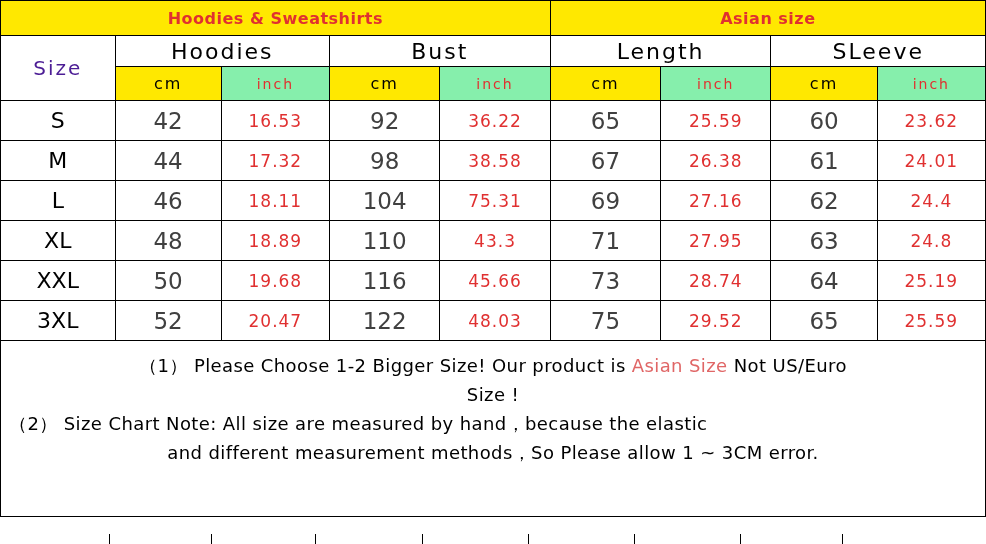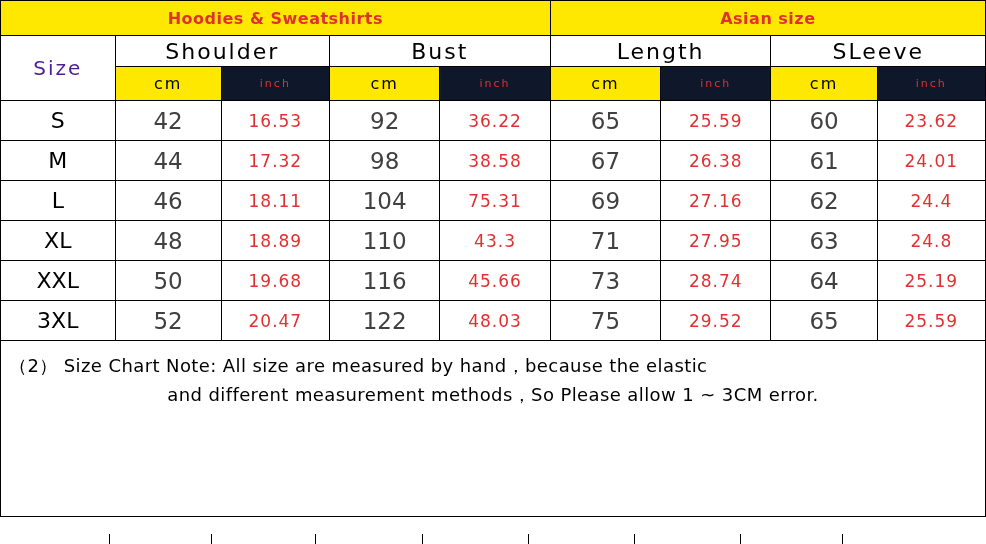--- a/index.html
+++ b/index.html
@@ -152,7 +152,7 @@
       </tr>
       <tr>
         <td class="size-head" rowspan="2">Size</td>
-        <td class="group-head" colspan="2">Shoulder</td>
+        <td class="group-head" colspan="2">Hoodies</td>
         <td class="group-head" colspan="2">Bust</td>
         <td class="group-head" colspan="2">Length</td>
         <td class="group-head" colspan="2">SLeeve</td>

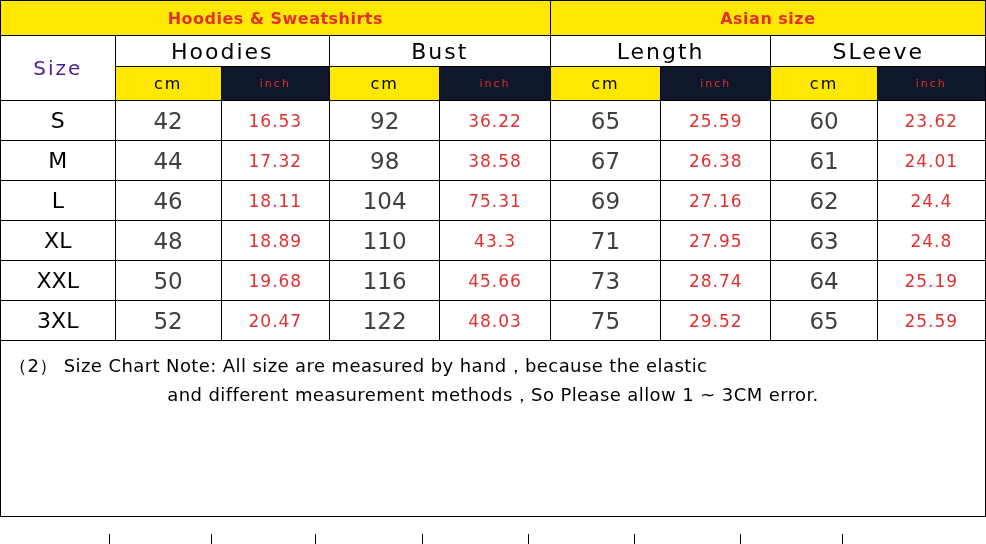--- a/index.html
+++ b/index.html
@@ -67,9 +67,9 @@
     margin-top: 44px;
   }
   .unit-inch {
-    background: #0f172a;
+    background: #86efac;
     height: 30px;
-    font-size: 11px;
+    font-size: 14px;
     color: #e03030;
     letter-spacing: 2px;
   }

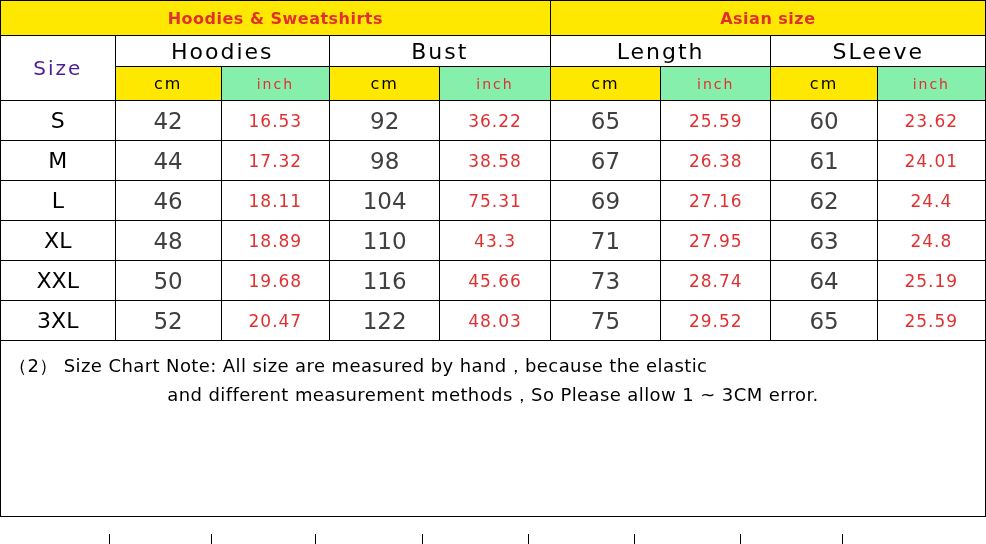--- a/index.html
+++ b/index.html
@@ -238,6 +238,7 @@
   </table>
 
   <div class="notes">
+    <span class="note-line note1"><span>（1） Please Choose 1-2 Bigger Size! Our product is </span><span class="em">Asian Size</span><span> Not US/Euro</span></span>
     <span class="note-line note2">（2） Size Chart Note: All size are measured by hand，because the elastic</span>
     <span class="note-line">and different measurement methods，So Please allow    1 ~ 3CM error.</span>
   </div>

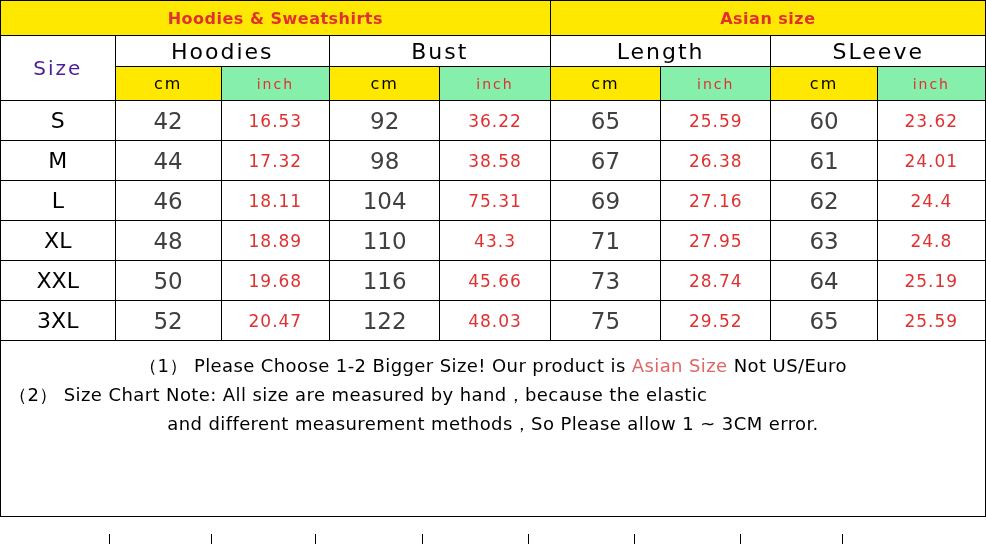--- a/index.html
+++ b/index.html
@@ -239,6 +239,7 @@
 
   <div class="notes">
     <span class="note-line note1"><span>（1） Please Choose 1-2 Bigger Size! Our product is </span><span class="em">Asian Size</span><span> Not US/Euro</span></span>
+    <span class="note-line">Size !</span>
     <span class="note-line note2">（2） Size Chart Note: All size are measured by hand，because the elastic</span>
     <span class="note-line">and different measurement methods，So Please allow    1 ~ 3CM error.</span>
   </div>

